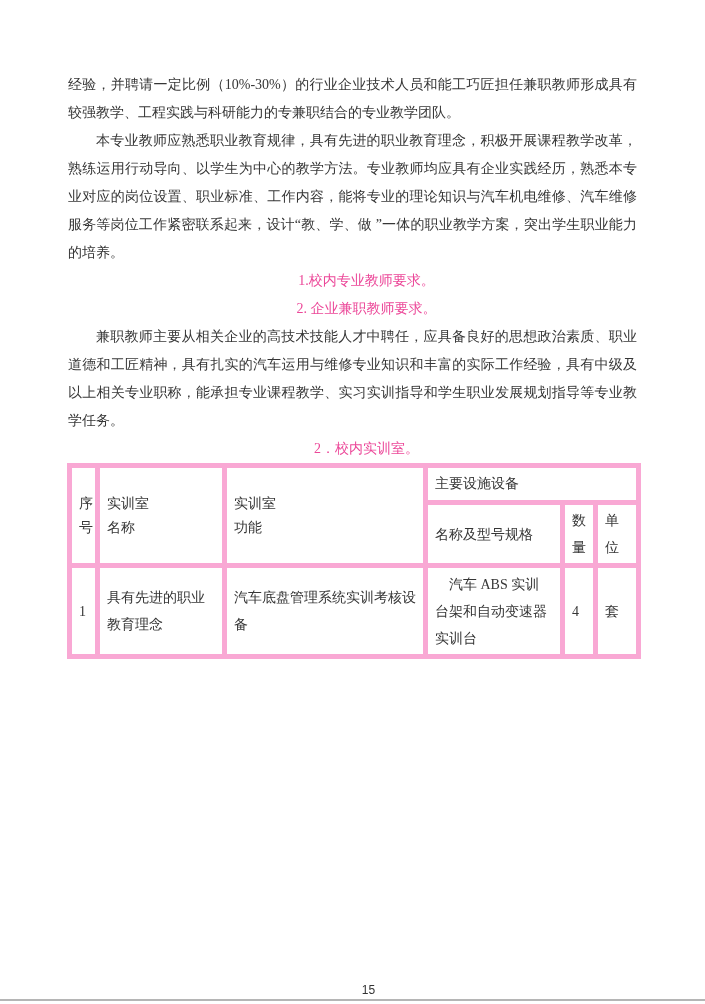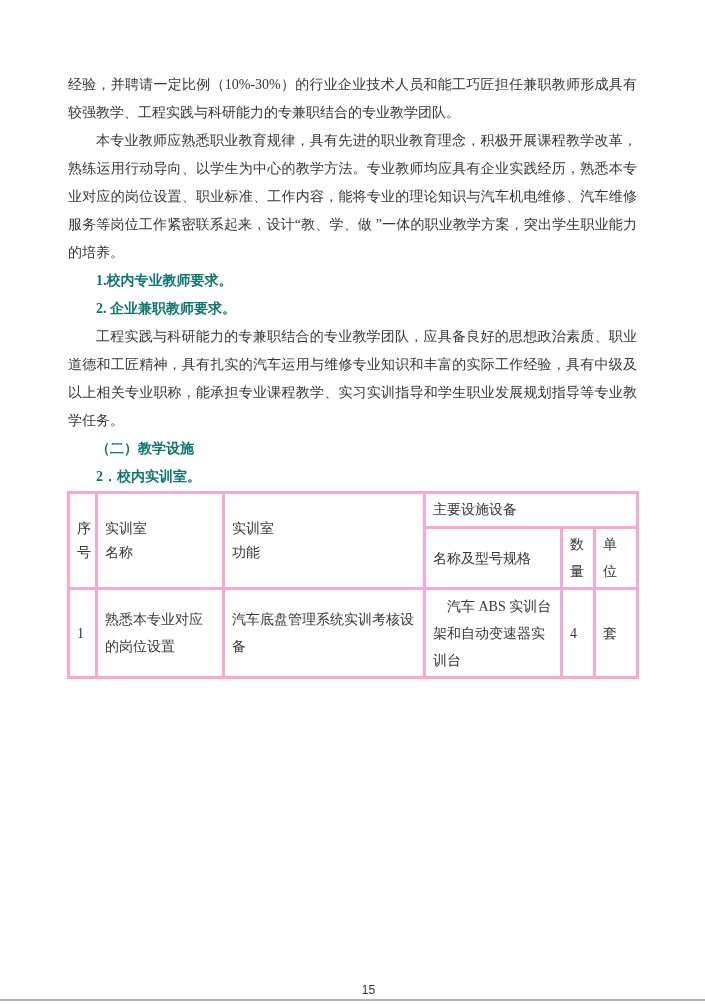--- a/index.html
+++ b/index.html
@@ -26,9 +26,9 @@
   }
   p.no-indent { text-indent:0; }
   p.heading {
-    font-weight:bold;
-    color:#0f766e;
-    text-align:left;
+    font-weight:normal;
+    color:#ec4899;
+    text-align:center;
   }
   table.rooms {
     border-collapse:collapse;

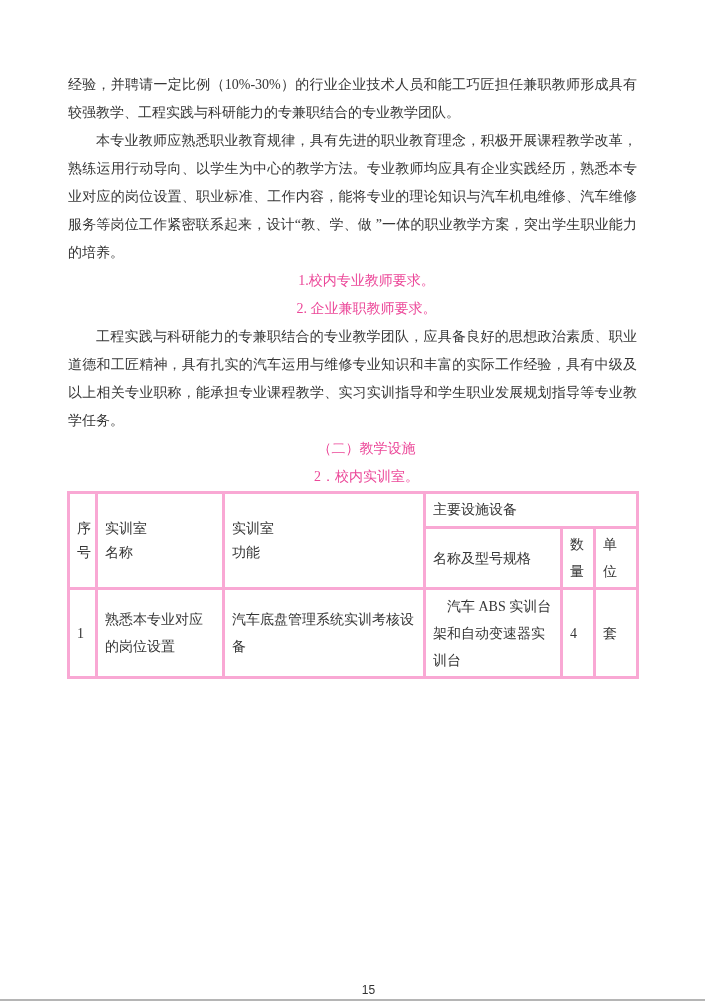--- a/index.html
+++ b/index.html
@@ -86,7 +86,7 @@
 
     <p class="heading">2. 企业兼职教师要求。</p>
 
-    <p>工程实践与科研能力的专兼职结合的专业教学团队，应具备良好的思想政治素质、职业道德和工匠精神，具有扎实的汽车运用与维修专业知识和丰富的实际工作经验，具有中级及以上相关专业职称，能承担专业课程教学、实习实训指导和学生职业发展规划指导等专业教学任务。</p>
+    <p>兼职教师主要从相关企业的高技术技能人才中聘任，应具备良好的思想政治素质、职业道德和工匠精神，具有扎实的汽车运用与维修专业知识和丰富的实际工作经验，具有中级及以上相关专业职称，能承担专业课程教学、实习实训指导和学生职业发展规划指导等专业教学任务。</p>
 
     <p class="heading">（二）教学设施</p>
 

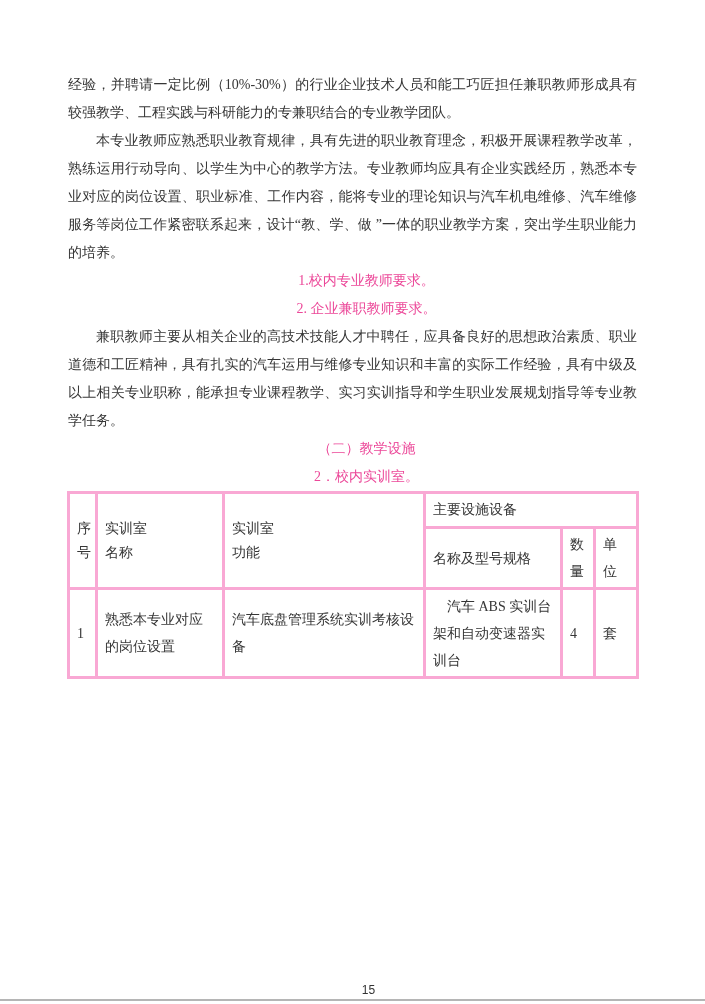--- a/index.html
+++ b/index.html
@@ -88,7 +88,6 @@
 
     <p>兼职教师主要从相关企业的高技术技能人才中聘任，应具备良好的思想政治素质、职业道德和工匠精神，具有扎实的汽车运用与维修专业知识和丰富的实际工作经验，具有中级及以上相关专业职称，能承担专业课程教学、实习实训指导和学生职业发展规划指导等专业教学任务。</p>
 
-    <p class="heading">（二）教学设施</p>
 
     <p class="heading">2．校内实训室。</p>
 

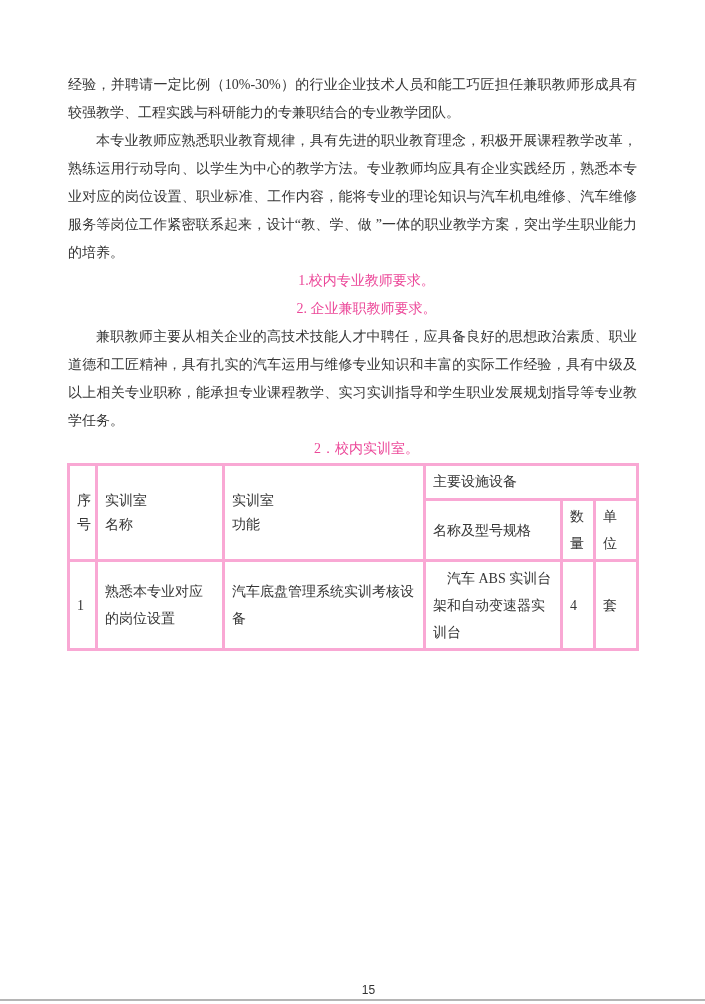--- a/index.html
+++ b/index.html
@@ -40,7 +40,7 @@
     color:#363636;
   }
   table.rooms th, table.rooms td {
-    border:3px solid #f9a8d4;
+    border:5px solid #f9a8d4;
     padding:2px 7px;
     font-weight:normal;
     vertical-align:middle;

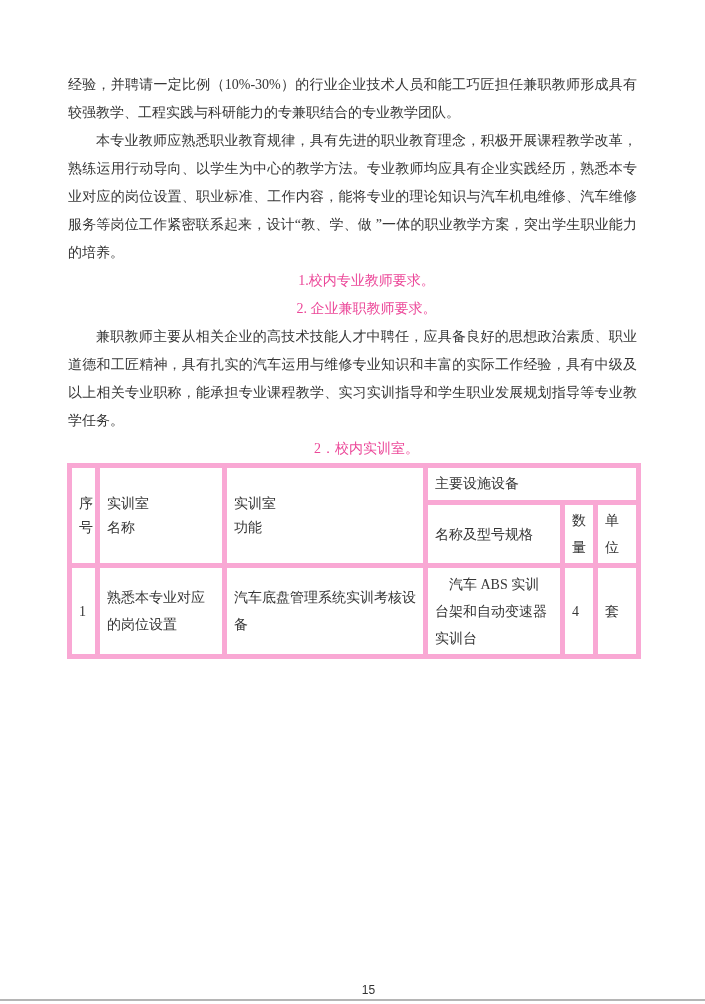--- a/index.html
+++ b/index.html
@@ -119,7 +119,7 @@
         </tr>
         <tr class="drow">
           <td class="cell-center">1</td>
-          <td>熟悉本专业对应的岗位设置</td>
+          <td>具有先进的职业教育理念</td>
           <td>汽车底盘管理系统实训考核设备</td>
           <td class="equip">汽车 ABS 实训台架和自动变速器实训台</td>
           <td class="cell-center">4</td>

